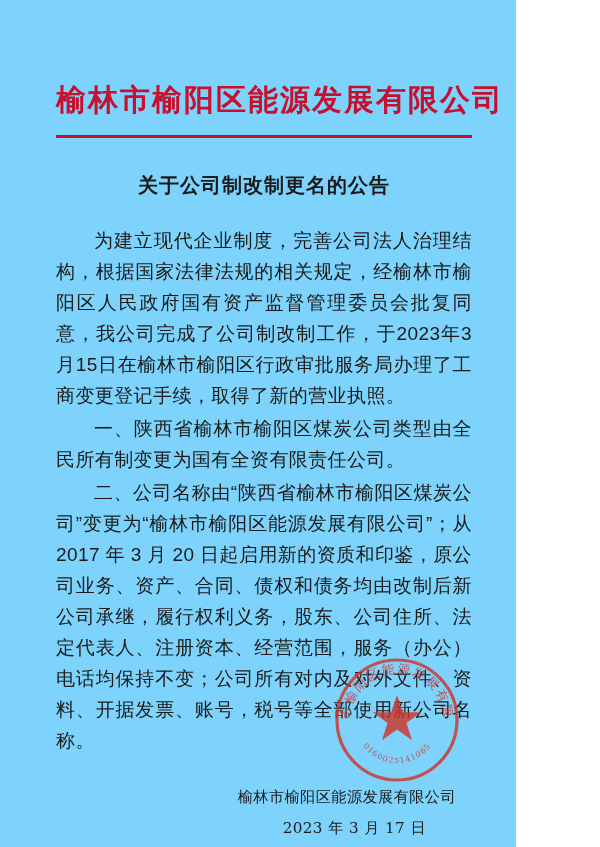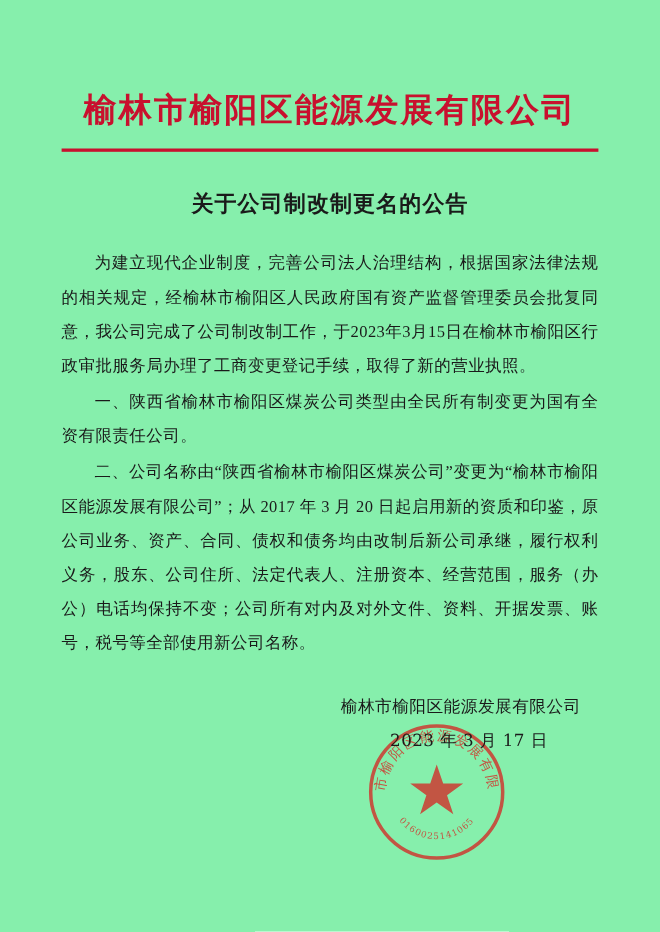--- a/index.html
+++ b/index.html
@@ -17,11 +17,11 @@
   }
   .page {
     position: relative;
-    width: 600px;
+    width: 516px;
     height: 847px;
     box-sizing: border-box;
-    padding: 60px 56px 40px 56px;
-    background: #86efac;
+    padding: 60px 44px 40px 56px;
+    background: #7dd3fc;
   }
   .letterhead {
     text-align: center;

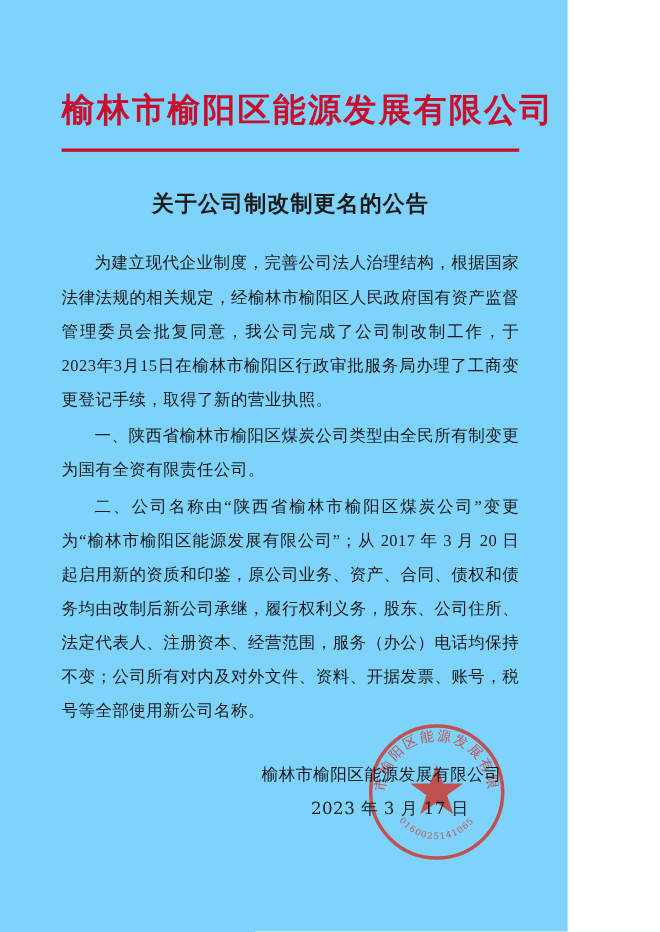--- a/index.html
+++ b/index.html
@@ -48,13 +48,13 @@
     font-family: "DejaVu Serif", "Liberation Serif", serif;
   }
   .body-text {
-    font-size: 15px;
+    font-size: 19px;
     line-height: 31px;
     text-align: justify;
     text-justify: inter-ideograph;
     letter-spacing: 0.4px;
     margin: 0 0 2px 0;
-    font-family: Liberation Serif, serif;
+    font-family: Liberation Sans, sans-serif;
   }
   .indent {
     text-indent: 2em;

